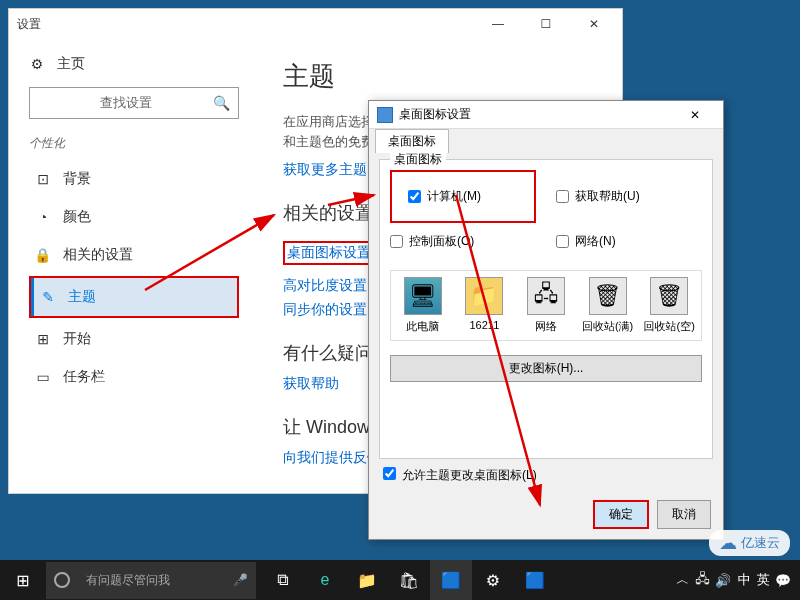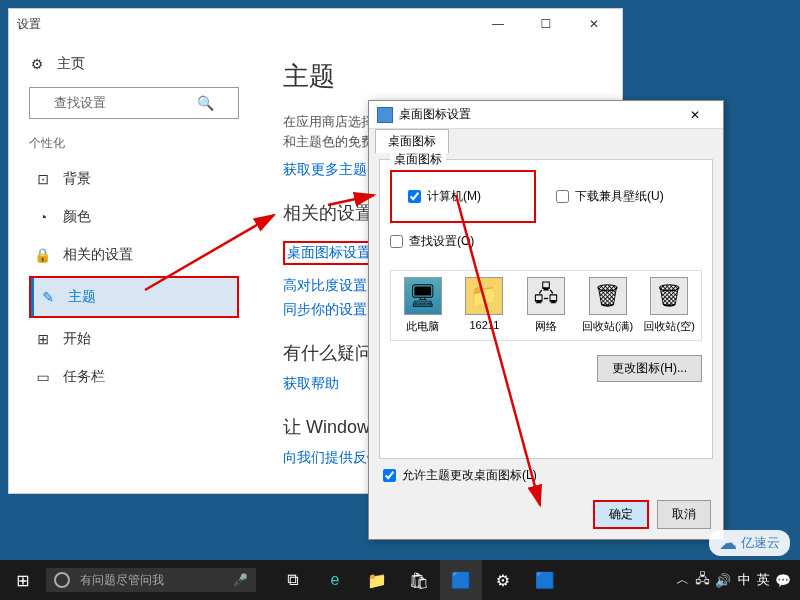--- a/index.html
+++ b/index.html
@@ -14,7 +14,7 @@
 .settings-body { display: flex; height: calc(100% - 30px); }
 .sidebar { width: 250px; padding: 10px 20px; }
 .home-row { display: flex; align-items: center; gap: 12px; font-size: 14px; color: #333; padding: 6px 0; margin-bottom: 8px; }
-.search-box { border: 1px solid #999; height: 32px; display: flex; align-items: center; padding: 0 24px; margin-bottom: 16px; }
+.search-box { border: 1px solid #999; height: 32px; display: flex; align-items: center; padding: 0 8px; margin-bottom: 16px; text-align: center; }
 .search-box .ph { flex: 1; font-size: 13px; color: #666; }
 .section-label { font-size: 12px; color: #666; margin: 8px 0; }
 .nav-item { display: flex; align-items: center; gap: 12px; padding: 10px 6px; font-size: 14px; color: #333; }

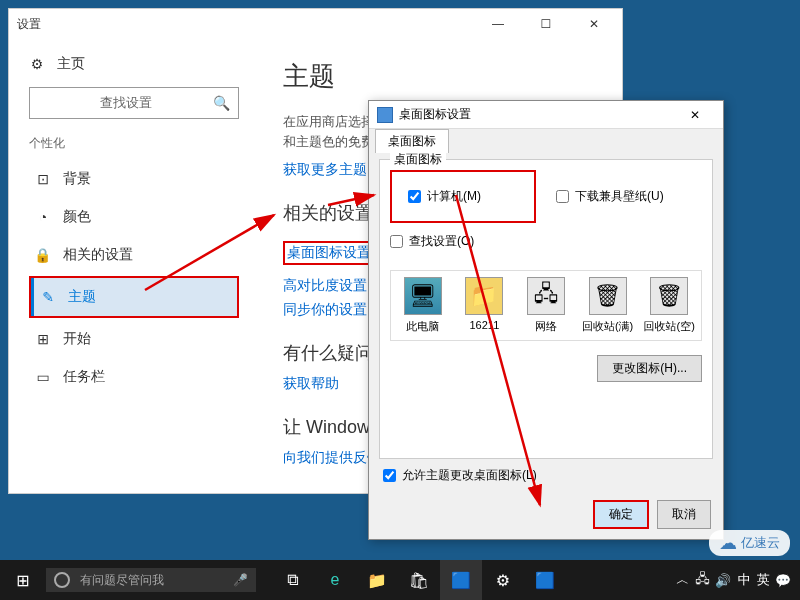--- a/index.html
+++ b/index.html
@@ -16,7 +16,7 @@
 .home-row { display: flex; align-items: center; gap: 12px; font-size: 14px; color: #333; padding: 6px 0; margin-bottom: 8px; }
 .search-box { border: 1px solid #999; height: 32px; display: flex; align-items: center; padding: 0 8px; margin-bottom: 16px; text-align: center; }
 .search-box .ph { flex: 1; font-size: 13px; color: #666; }
-.section-label { font-size: 12px; color: #666; margin: 8px 0; }
+.section-label { font-size: 12px; color: #666; margin: 8px 0; font-style: italic; }
 .nav-item { display: flex; align-items: center; gap: 12px; padding: 10px 6px; font-size: 14px; color: #333; }
 .nav-item.active { background: #d8e6f3; border-left: 3px solid #0078d7; color: #0078d7; }
 .nav-hl { border: 2px solid #d00; margin: 2px 0; }

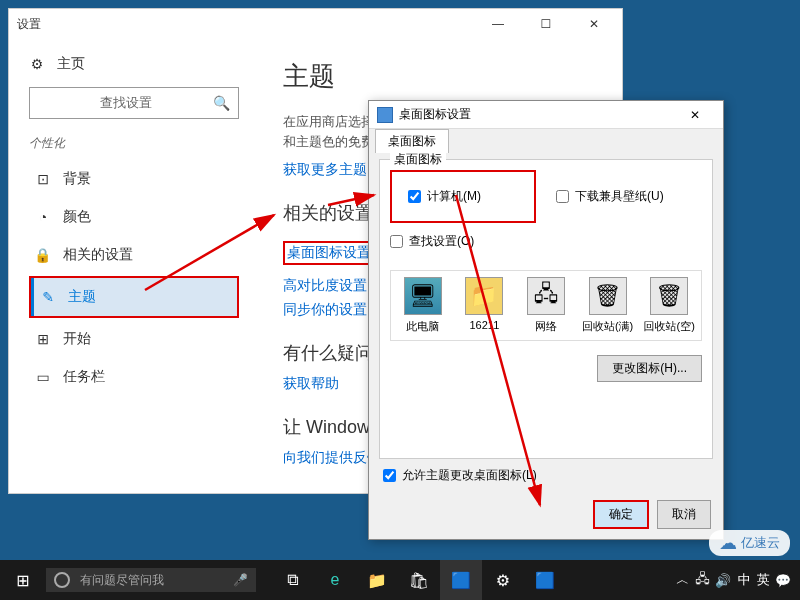--- a/index.html
+++ b/index.html
@@ -156,7 +156,7 @@
         </label>
       <label class="chk">
           <input type="checkbox" style="">
-          <span>下载兼具壁纸(U)</span>
+          <span>获取帮助(U)</span>
         </label>
       <label class="chk">
           <input type="checkbox" style="">

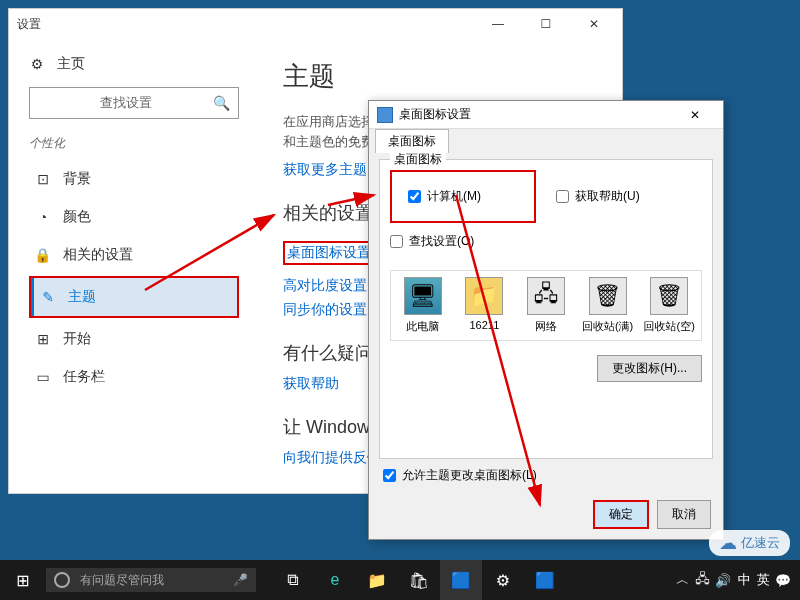--- a/index.html
+++ b/index.html
@@ -160,7 +160,7 @@
         </label>
       <label class="chk">
           <input type="checkbox" style="">
-          <span>查找设置(O)</span>
+          <span>控制面板(O)</span>
         </label>
     </div>
     <div class="icon-row">

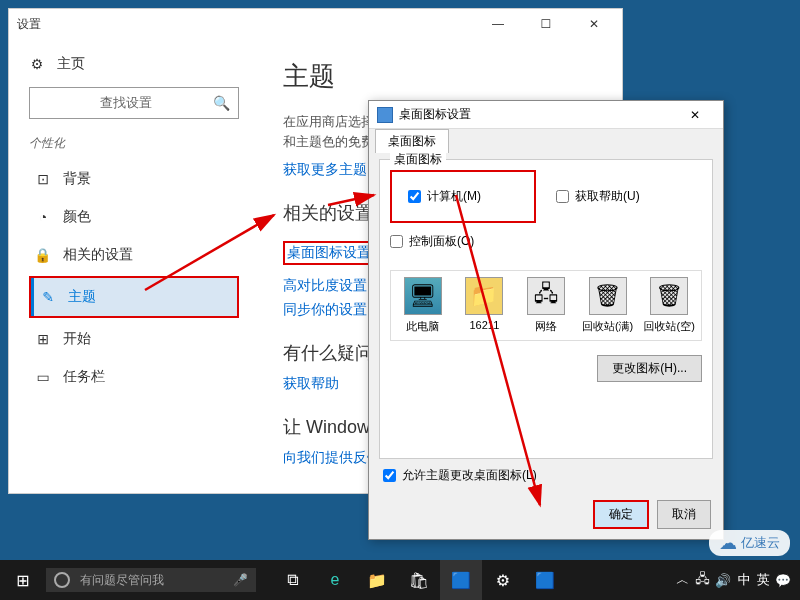--- a/index.html
+++ b/index.html
@@ -162,6 +162,10 @@
           <input type="checkbox" style="">
           <span>控制面板(O)</span>
         </label>
+      <label class="chk">
+          <input type="checkbox" style="">
+          <span>网络(N)</span>
+        </label>
     </div>
     <div class="icon-row">
       <div class="icon-item"><div class="icon-sq monitor">🖥</div><span>此电脑</span></div>

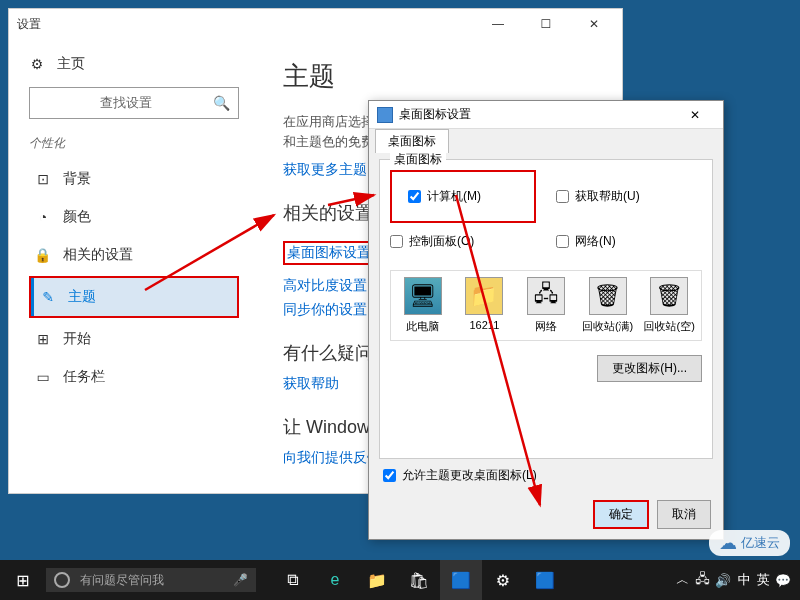--- a/index.html
+++ b/index.html
@@ -48,7 +48,7 @@
 .icon-sq.folder { background: #f4d46a; }
 .icon-sq.network { background: #e8e8e8; }
 .icon-sq.bin { background: #e8e8e8; }
-.btn-row { display: flex; justify-content: flex-end; gap: 8px; margin-top: 10px; }
+.btn-row { display: flex; justify-content: flex-end; gap: 8px; margin-top: 10px; flex-direction: column; }
 .btn { padding: 4px 14px; font-size: 12px; background: #e1e1e1; border: 1px solid #999; }
 .btn.hl { border: 2px solid #d00; background: #cde6f7; }
 .dlg-bottom { position: absolute; bottom: 10px; right: 12px; display: flex; gap: 8px; }

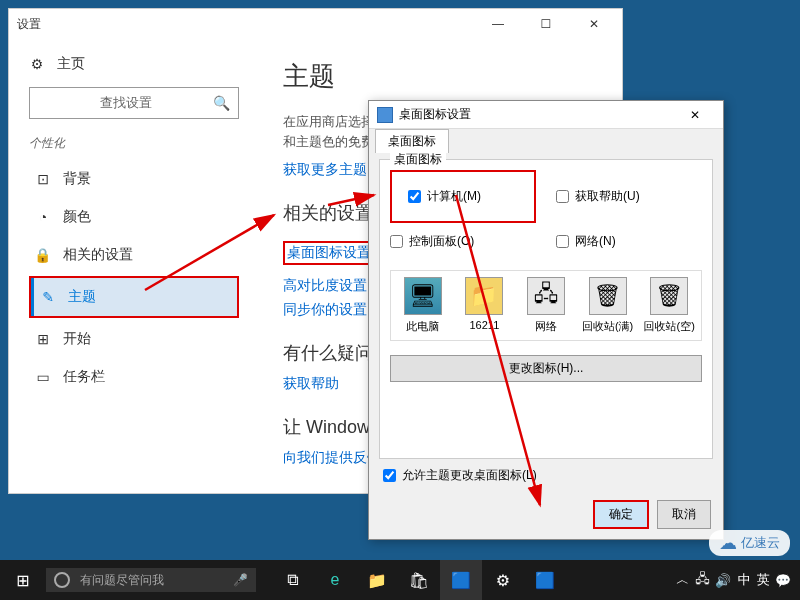--- a/index.html
+++ b/index.html
@@ -52,7 +52,7 @@
 .btn { padding: 4px 14px; font-size: 12px; background: #e1e1e1; border: 1px solid #999; }
 .btn.hl { border: 2px solid #d00; background: #cde6f7; }
 .dlg-bottom { position: absolute; bottom: 10px; right: 12px; display: flex; gap: 8px; }
-.allow-chk { margin: 8px 14px; font-size: 12px; display: flex; align-items: center; gap: 6px; }
+.allow-chk { margin: 8px 14px; font-size: 12px; display: flex; align-items: flex-start; gap: 6px; }
 
 
 .arrow { position: absolute; pointer-events: none; }

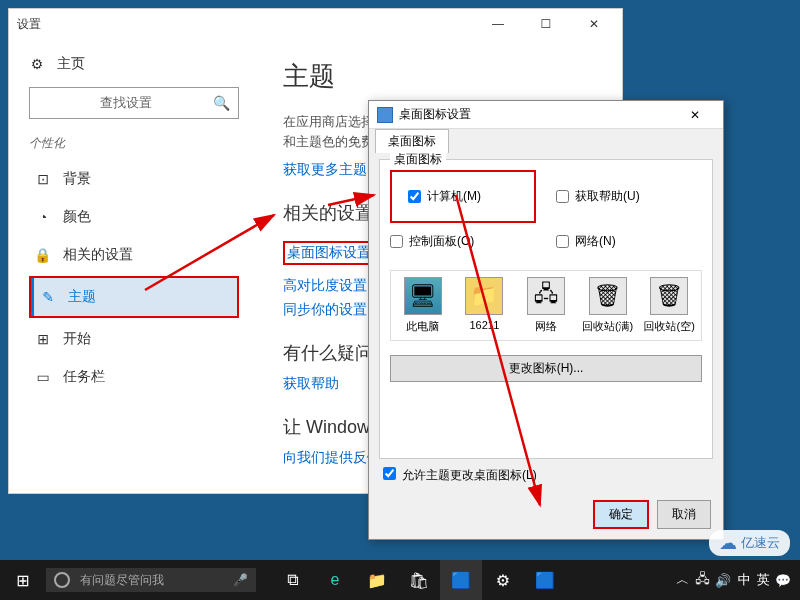--- a/index.html
+++ b/index.html
@@ -61,7 +61,7 @@
 .taskbar { position: absolute; left: 0; bottom: 0; width: 100%; height: 40px; background: #1a1a1a; display: flex; align-items: center; }
 .tb-btn { width: 42px; height: 40px; display: flex; align-items: center; justify-content: center; color: #fff; font-size: 16px; }
 .tb-btn.start { width: 46px; }
-.cortana { flex: 0 0 210px; height: 24px; background: #333; display: flex; align-items: center; padding: 0 8px; gap: 10px; color: #aaa; font-size: 12px; margin-right: 16px; }
+.cortana { flex: 0 0 210px; height: 37px; background: #333; display: flex; align-items: center; padding: 0 8px; gap: 16px; color: #aaa; font-size: 12px; margin-right: 6px; }
 .cortana .o { width: 16px; height: 16px; border: 2px solid #aaa; border-radius: 50%; }
 .tray { margin-left: auto; display: flex; align-items: center; gap: 6px; padding-right: 8px; color: #fff; font-size: 12px; }
 .tray span { font-size: 13px; }

